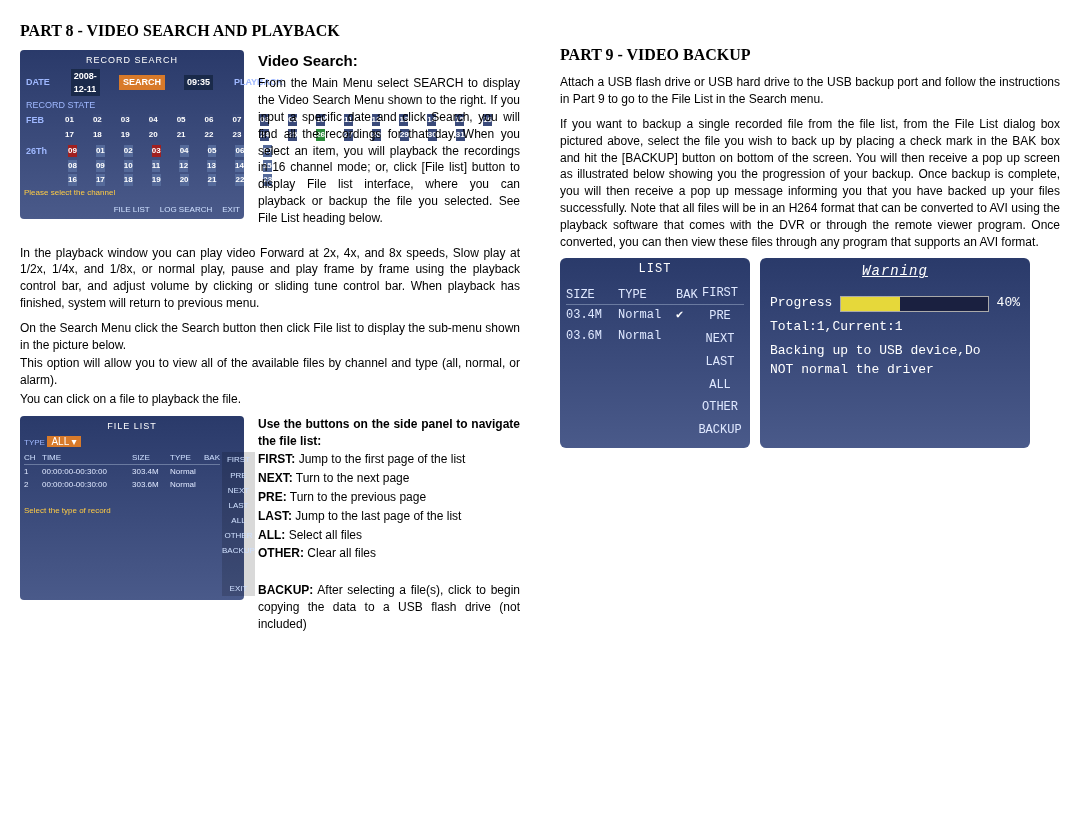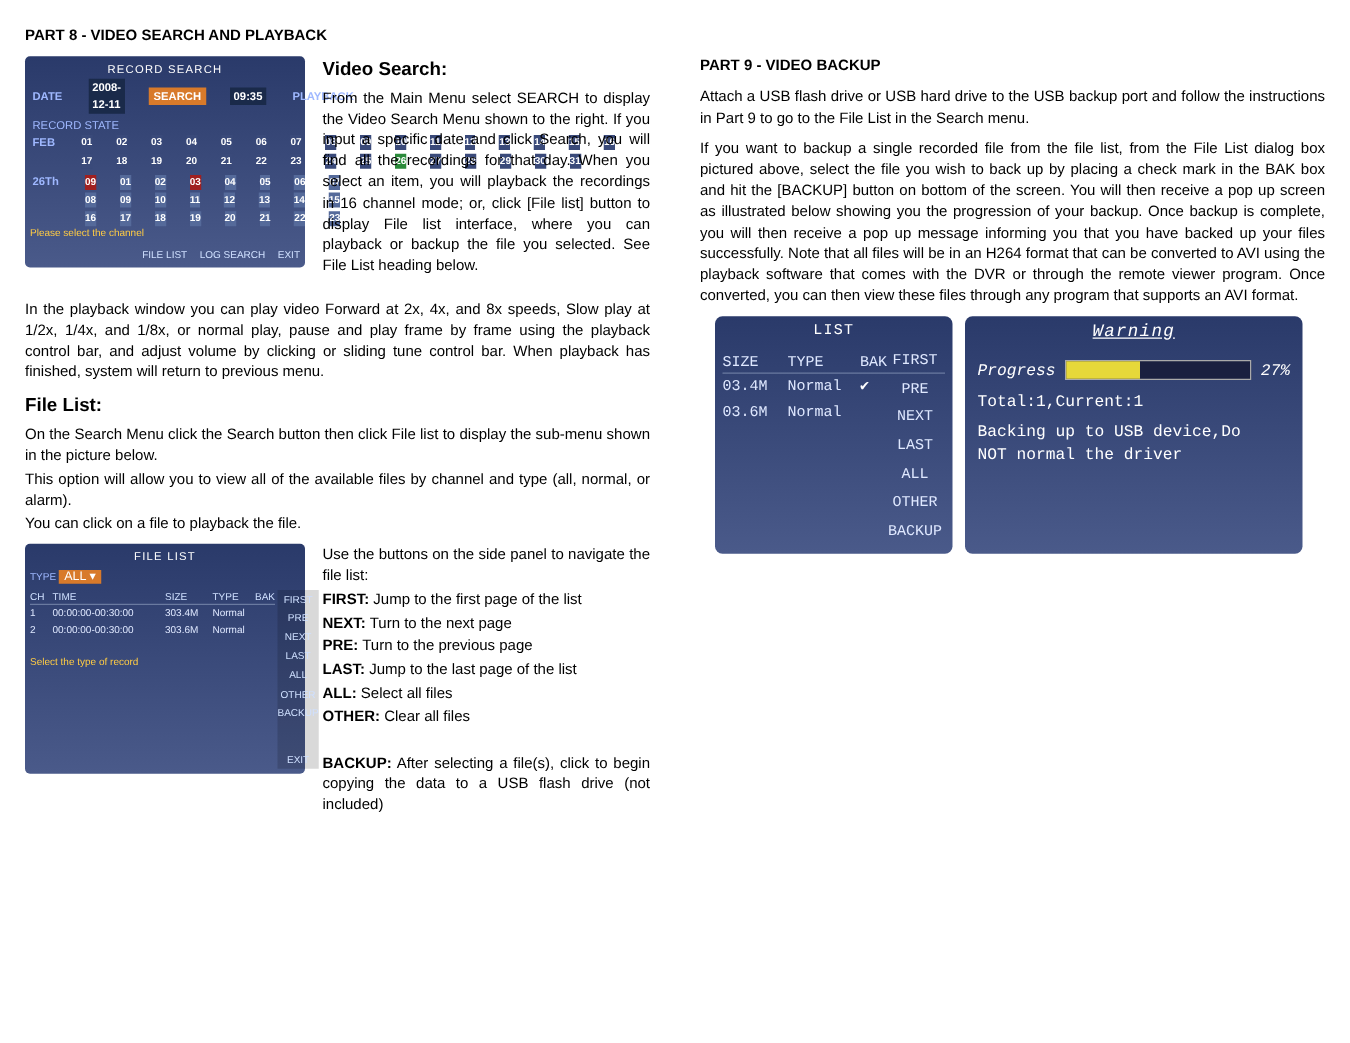--- a/index.html
+++ b/index.html
@@ -22,9 +22,10 @@
     min-width: 0;
   }
   h2 {
-    font-size: 12px;
+    font-size: 16px;
     font-weight: bold;
     margin: 0 0 8px 0;
+    font-family: Liberation Serif, serif;
   }
   h3 {
     font-size: 15px;

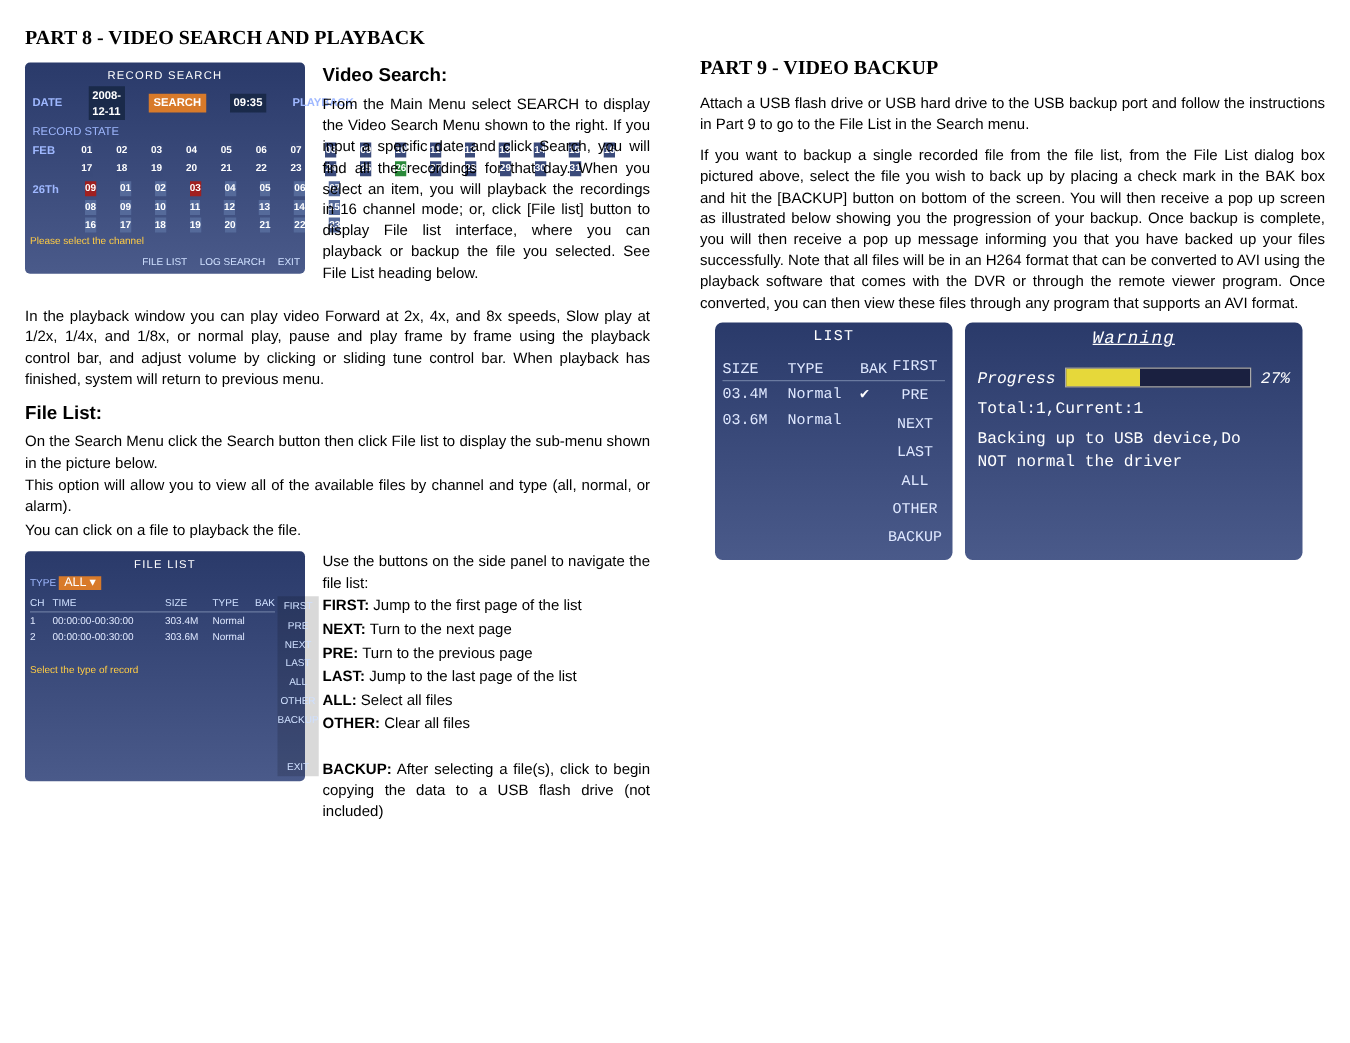--- a/index.html
+++ b/index.html
@@ -90,7 +90,7 @@
   .shot-filelist .hint { color:#ffcc44; font-size:8px; margin-top:14px; }
 
   
-  .shot-row { display:flex; gap:10px; margin-top:8px;margin-left:12px;}
+  .shot-row { display:flex; gap:10px; margin-top:8px;}
   .shot-blist {
     width:190px; height:190px;
     background: linear-gradient(#2a3a6a,#4a5a8a);

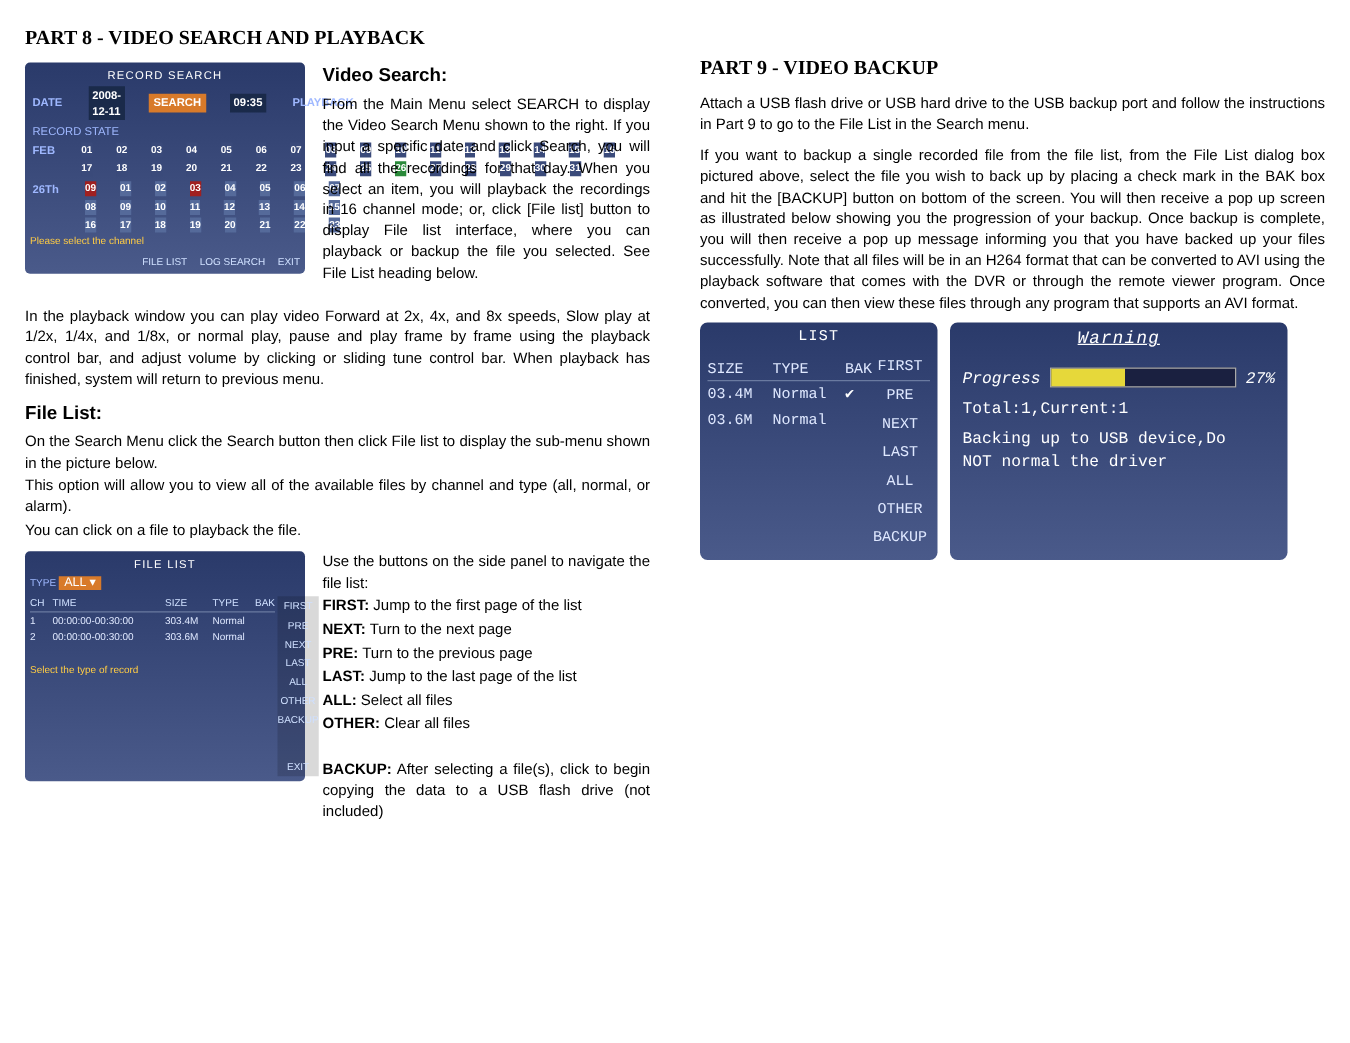--- a/index.html
+++ b/index.html
@@ -114,7 +114,7 @@
   }
   .shot-warn .titlebar{ text-align:center; font-size:14px; font-style:italic; padding:4px 0; letter-spacing:1px;text-decoration:underline;}
   .shot-warn .body3 { padding:8px 10px; }
-  .shot-warn .pline { display:flex; align-items:flex-start; gap:8px;font-style:italic;}
+  .shot-warn .pline { display:flex; align-items:flex-end; gap:8px;}
   .shot-warn .bar { flex:1; height:14px; border:1px solid #aaa; position:relative; background:#1a2040;}
   .shot-warn .bar .fill{ position:absolute; left:0; top:0; bottom:0; width:40%; background:#e6d83a;}
   .shot-warn .txt{ margin-top:6px; }

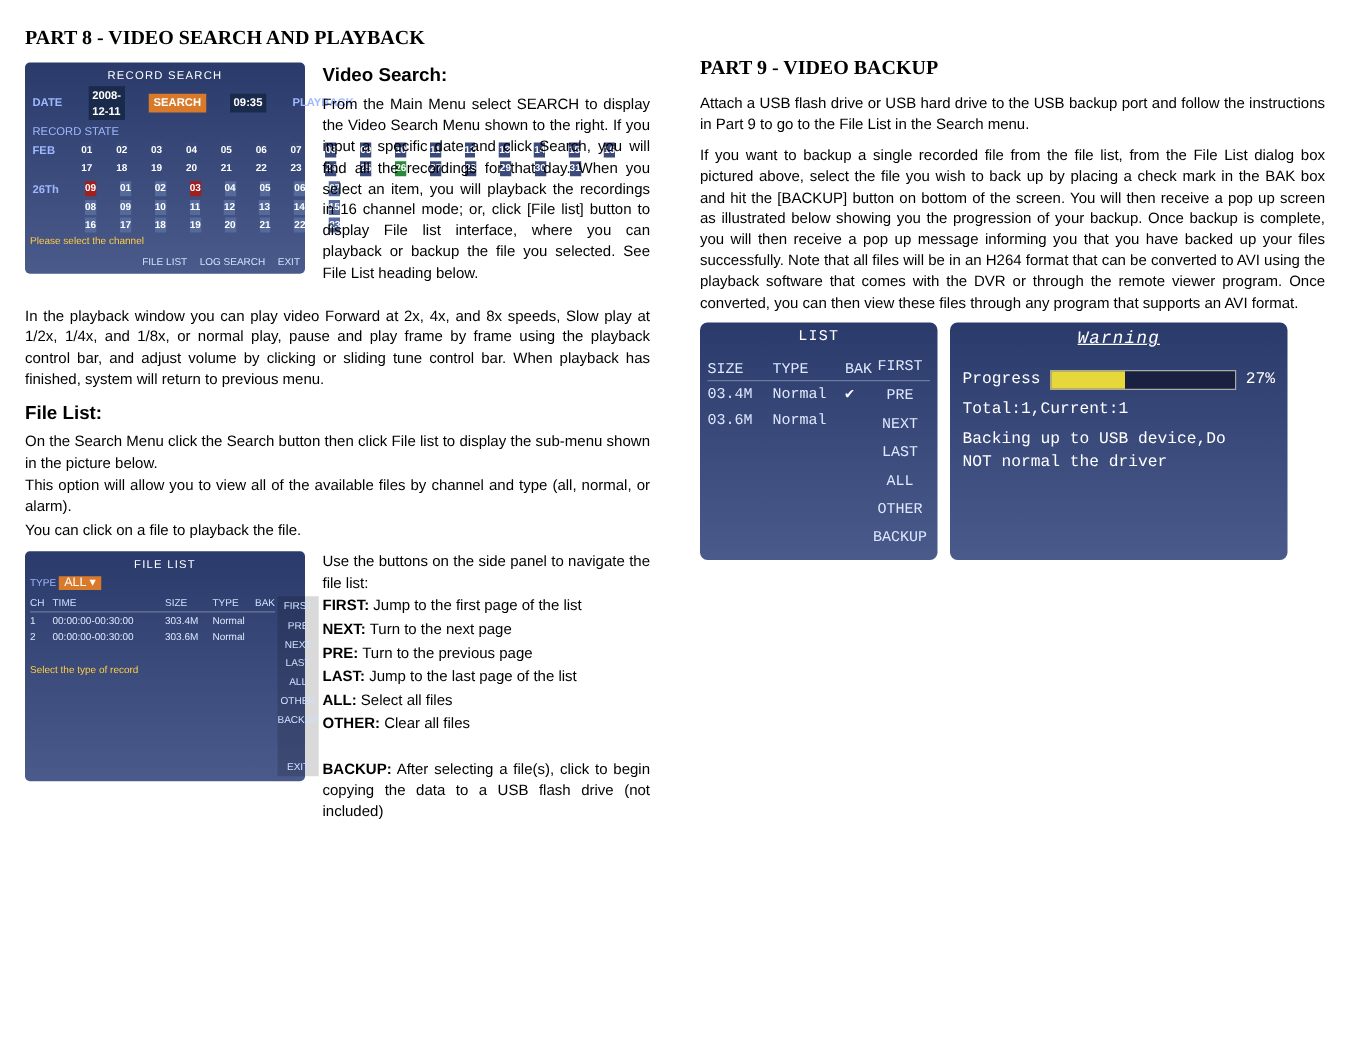--- a/index.html
+++ b/index.html
@@ -338,7 +338,7 @@
             <div class="bar">
                 <div class="fill"></div>
               </div>
-            <span>27%</span>
+            <span>40%</span>
           </div>
           <div class="txt">Total:1,Current:1</div>
           <div class="txt">Backing up to USB device,Do</div>

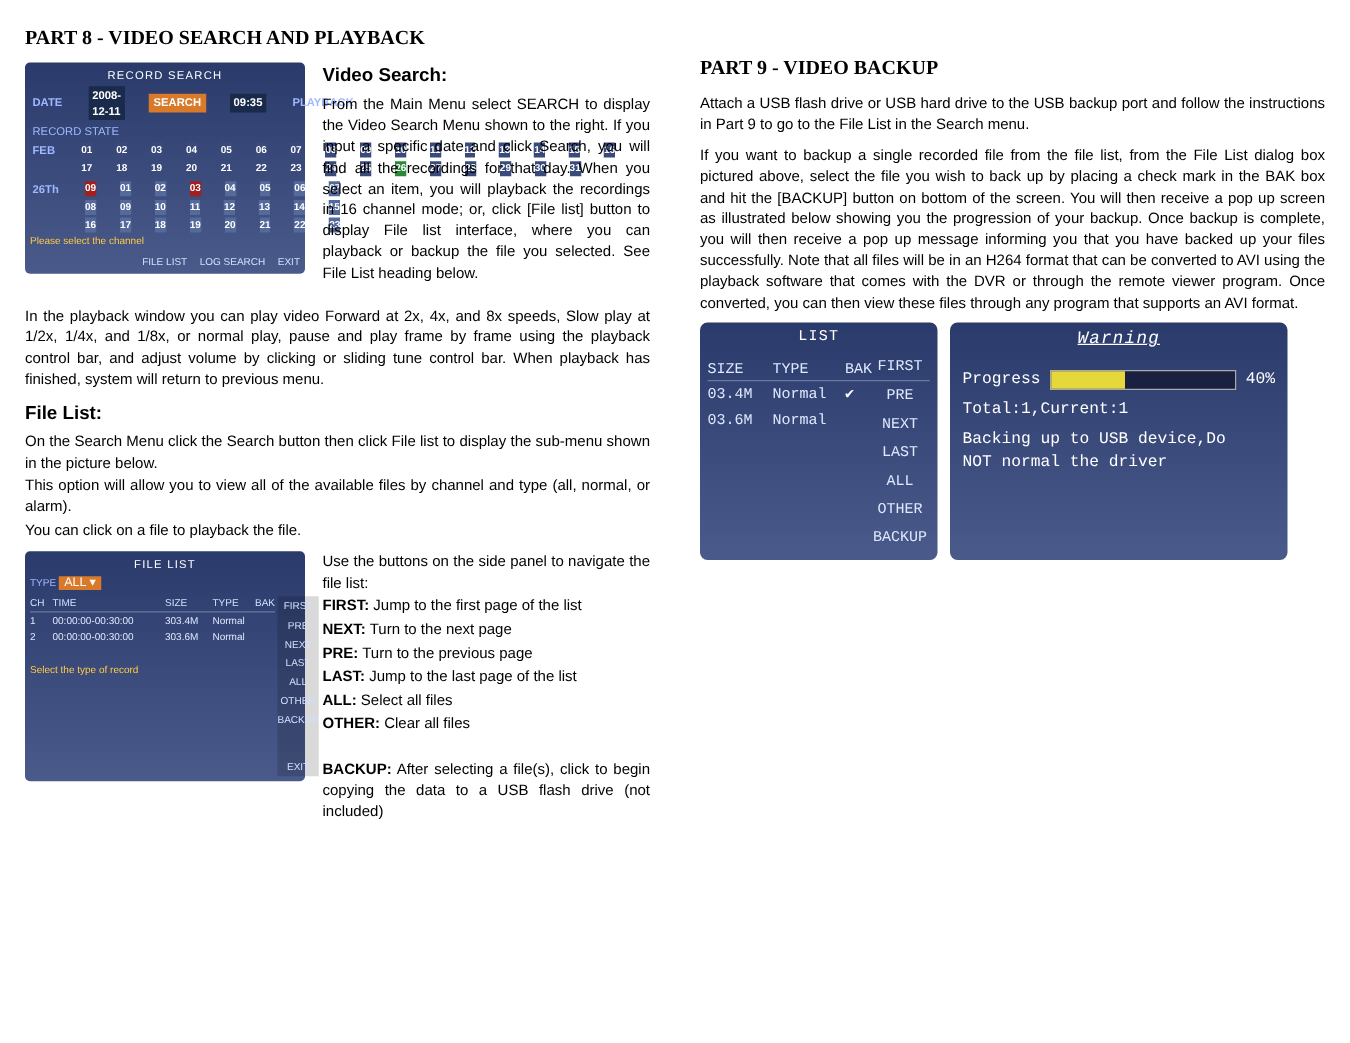--- a/index.html
+++ b/index.html
@@ -227,7 +227,6 @@
 
     <p>In the playback window you can play video Forward at 2x, 4x, and 8x speeds, Slow play at 1/2x, 1/4x, and 1/8x, or normal play, pause and play frame by frame using the playback control bar, and adjust volume by clicking or sliding tune control bar. When playback has finished, system will return to previous menu.</p>
 
-    <h3>File List:</h3>
     <p style="margin-bottom:2px;">On the Search Menu click the Search button then click File list to display the sub-menu shown in the picture below.</p>
     <p style="margin-bottom:2px;">This option will allow you to view all of the available files by channel and type (all, normal, or alarm).</p>
     <p>You can click on a file to playback the file.</p>

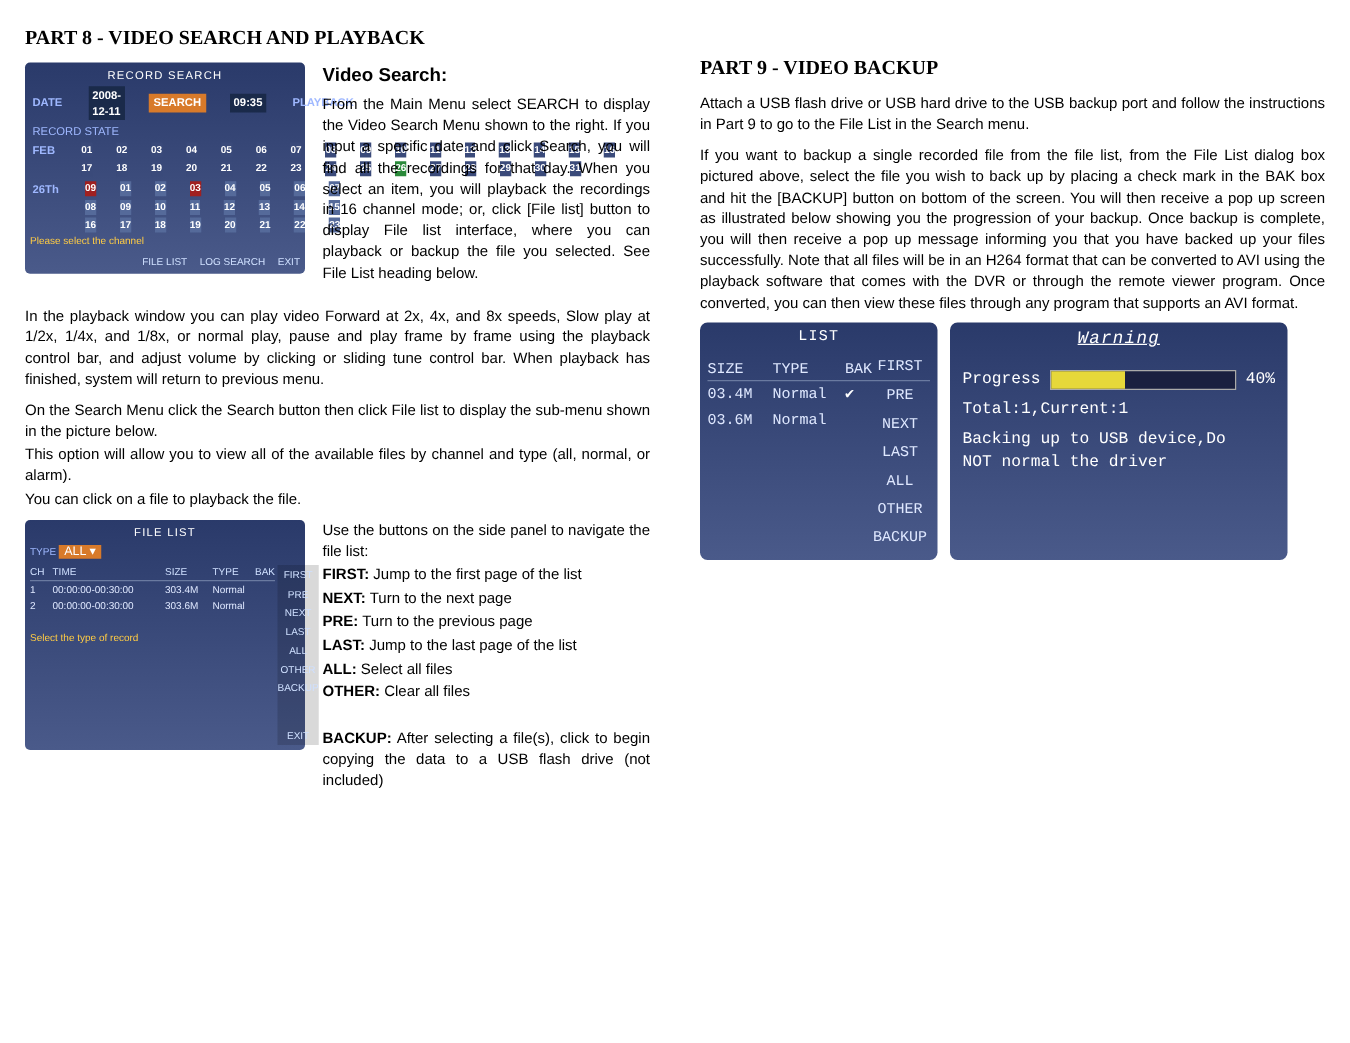--- a/index.html
+++ b/index.html
@@ -279,7 +279,7 @@
       </div>
 
       <div class="textcol">
-        <p style="margin-bottom:2px;">Use the buttons on the side panel to navigate the file list:</p>
+        <p style="margin-bottom:2px;font-weight:bold;">Use the buttons on the side panel to navigate the file list:</p>
         <p style="margin-bottom:2px;"><span class="biglbl">FIRST:</span><span> Jump to the first page of the list</span></p>
         <p style="margin-bottom:2px;"><span class="biglbl">NEXT:</span><span> Turn to the next page</span></p>
         <p style="margin-bottom:2px;"><span class="biglbl">PRE:</span><span> Turn to the previous page</span></p>

